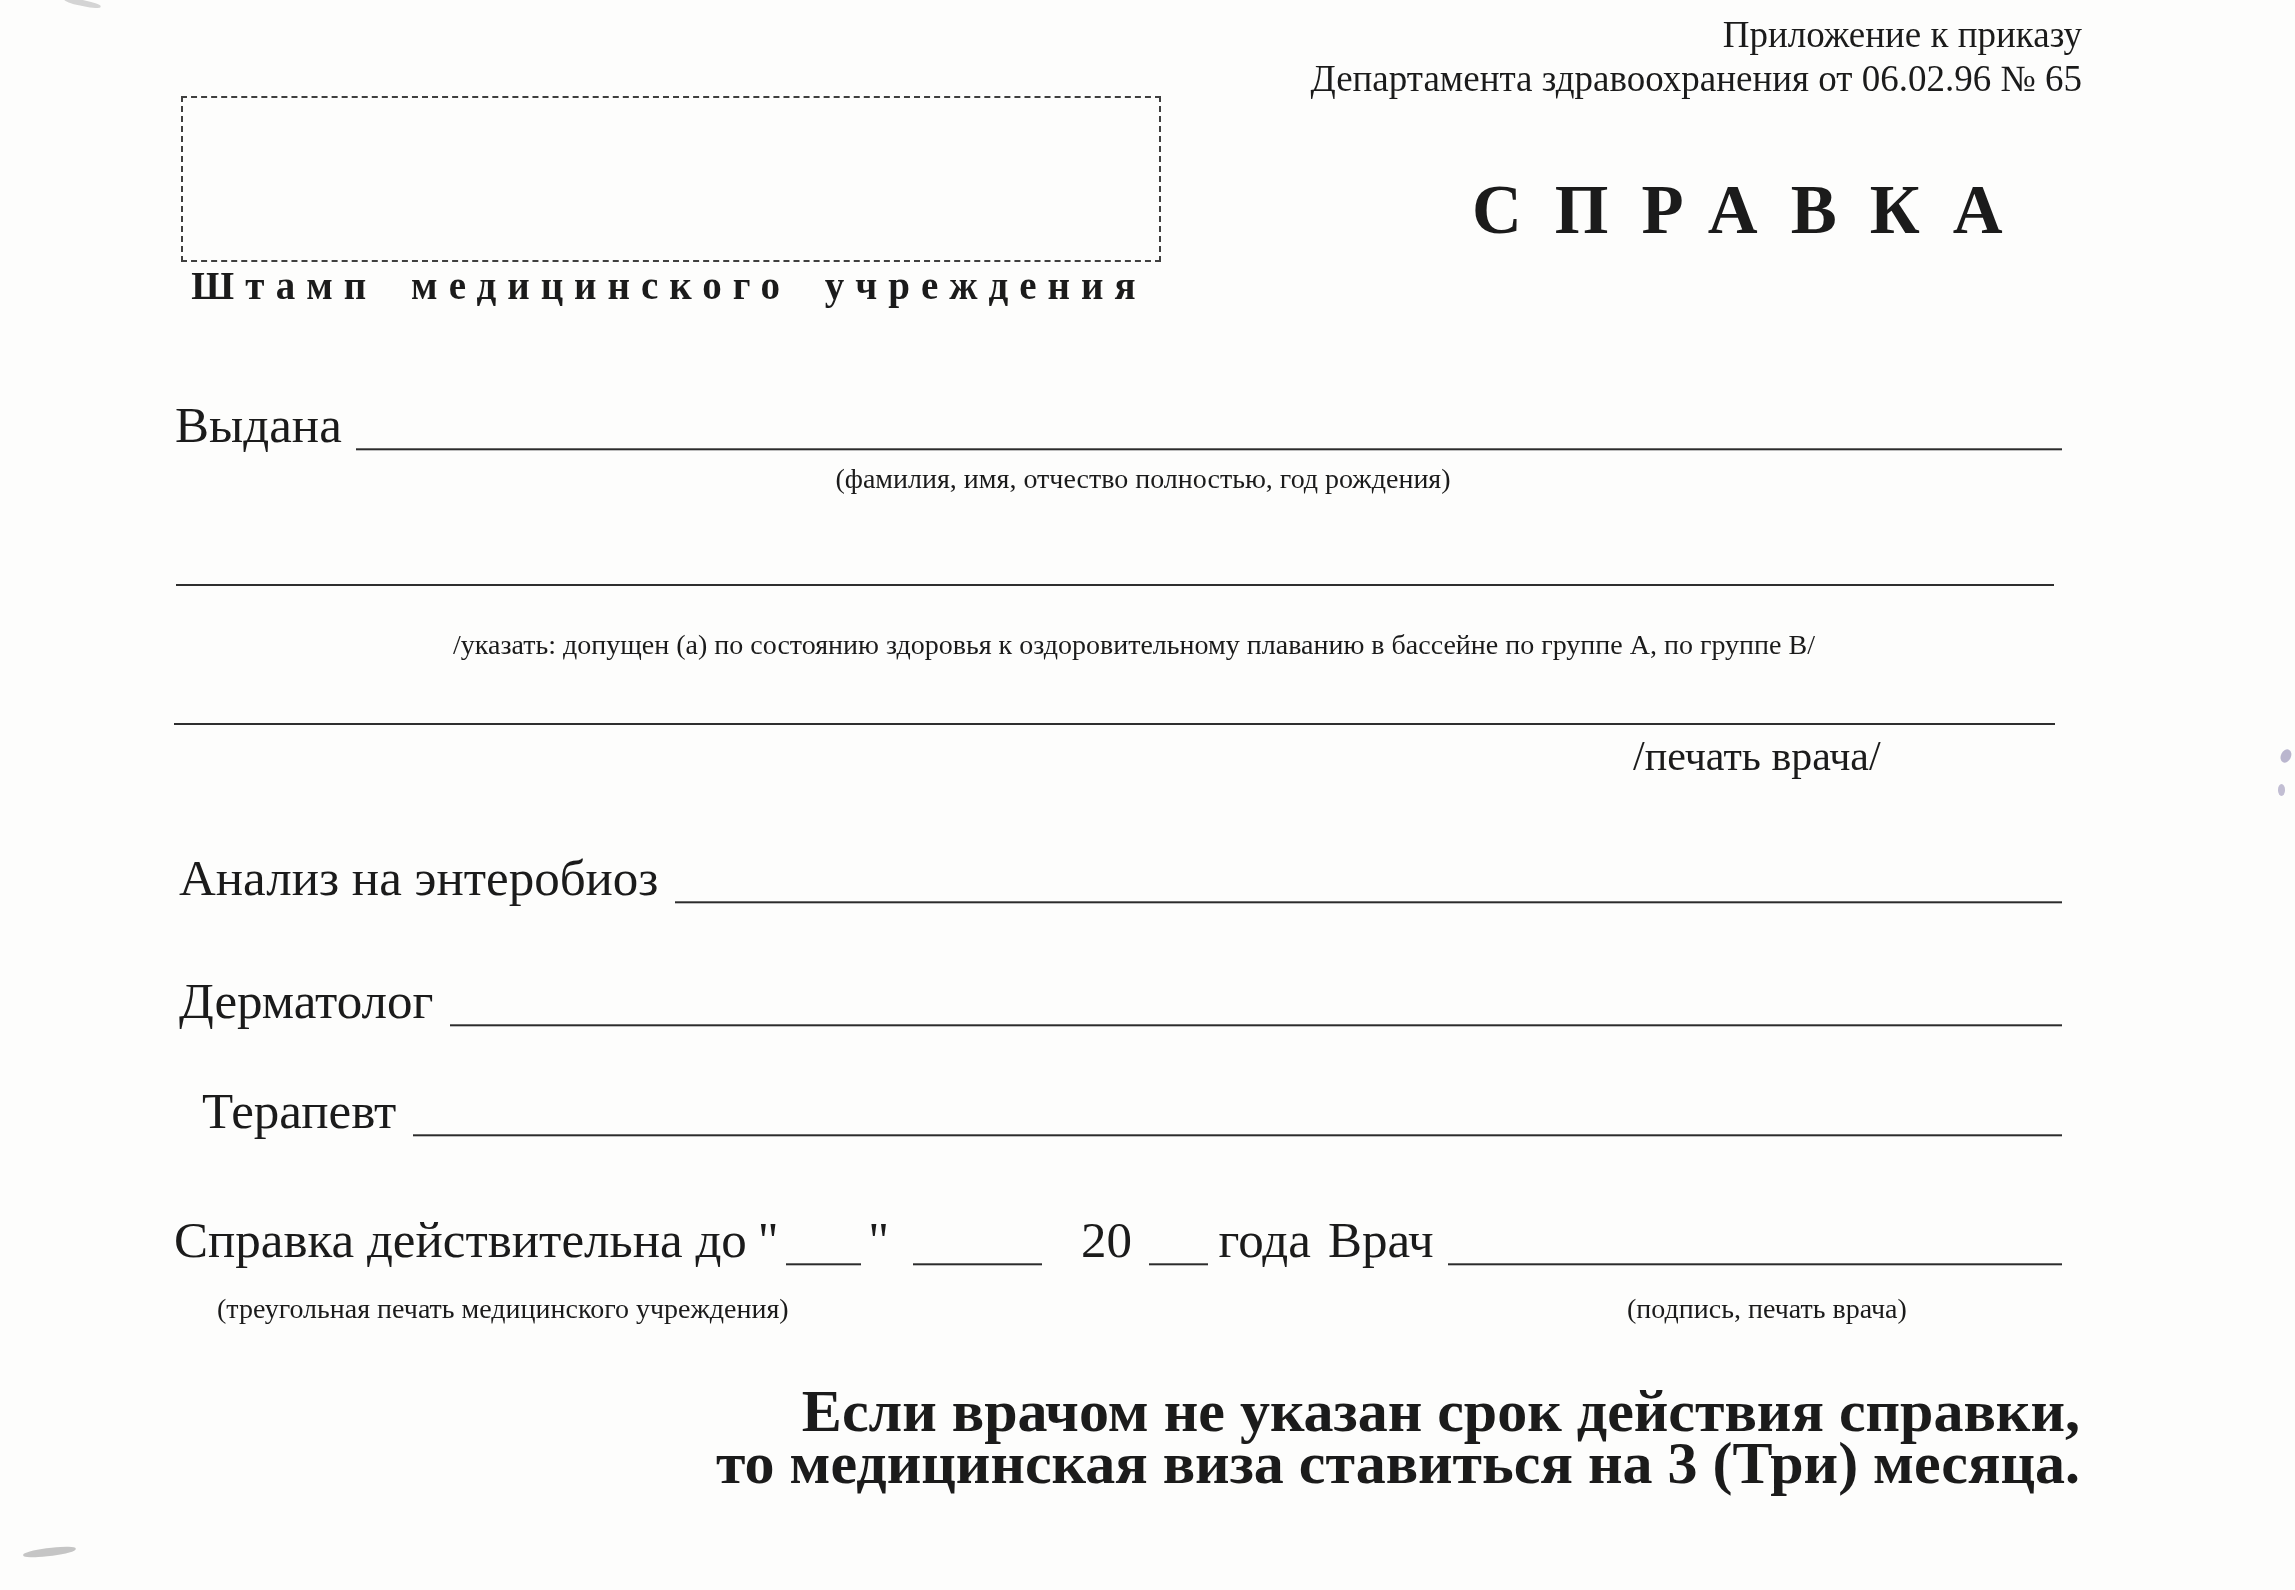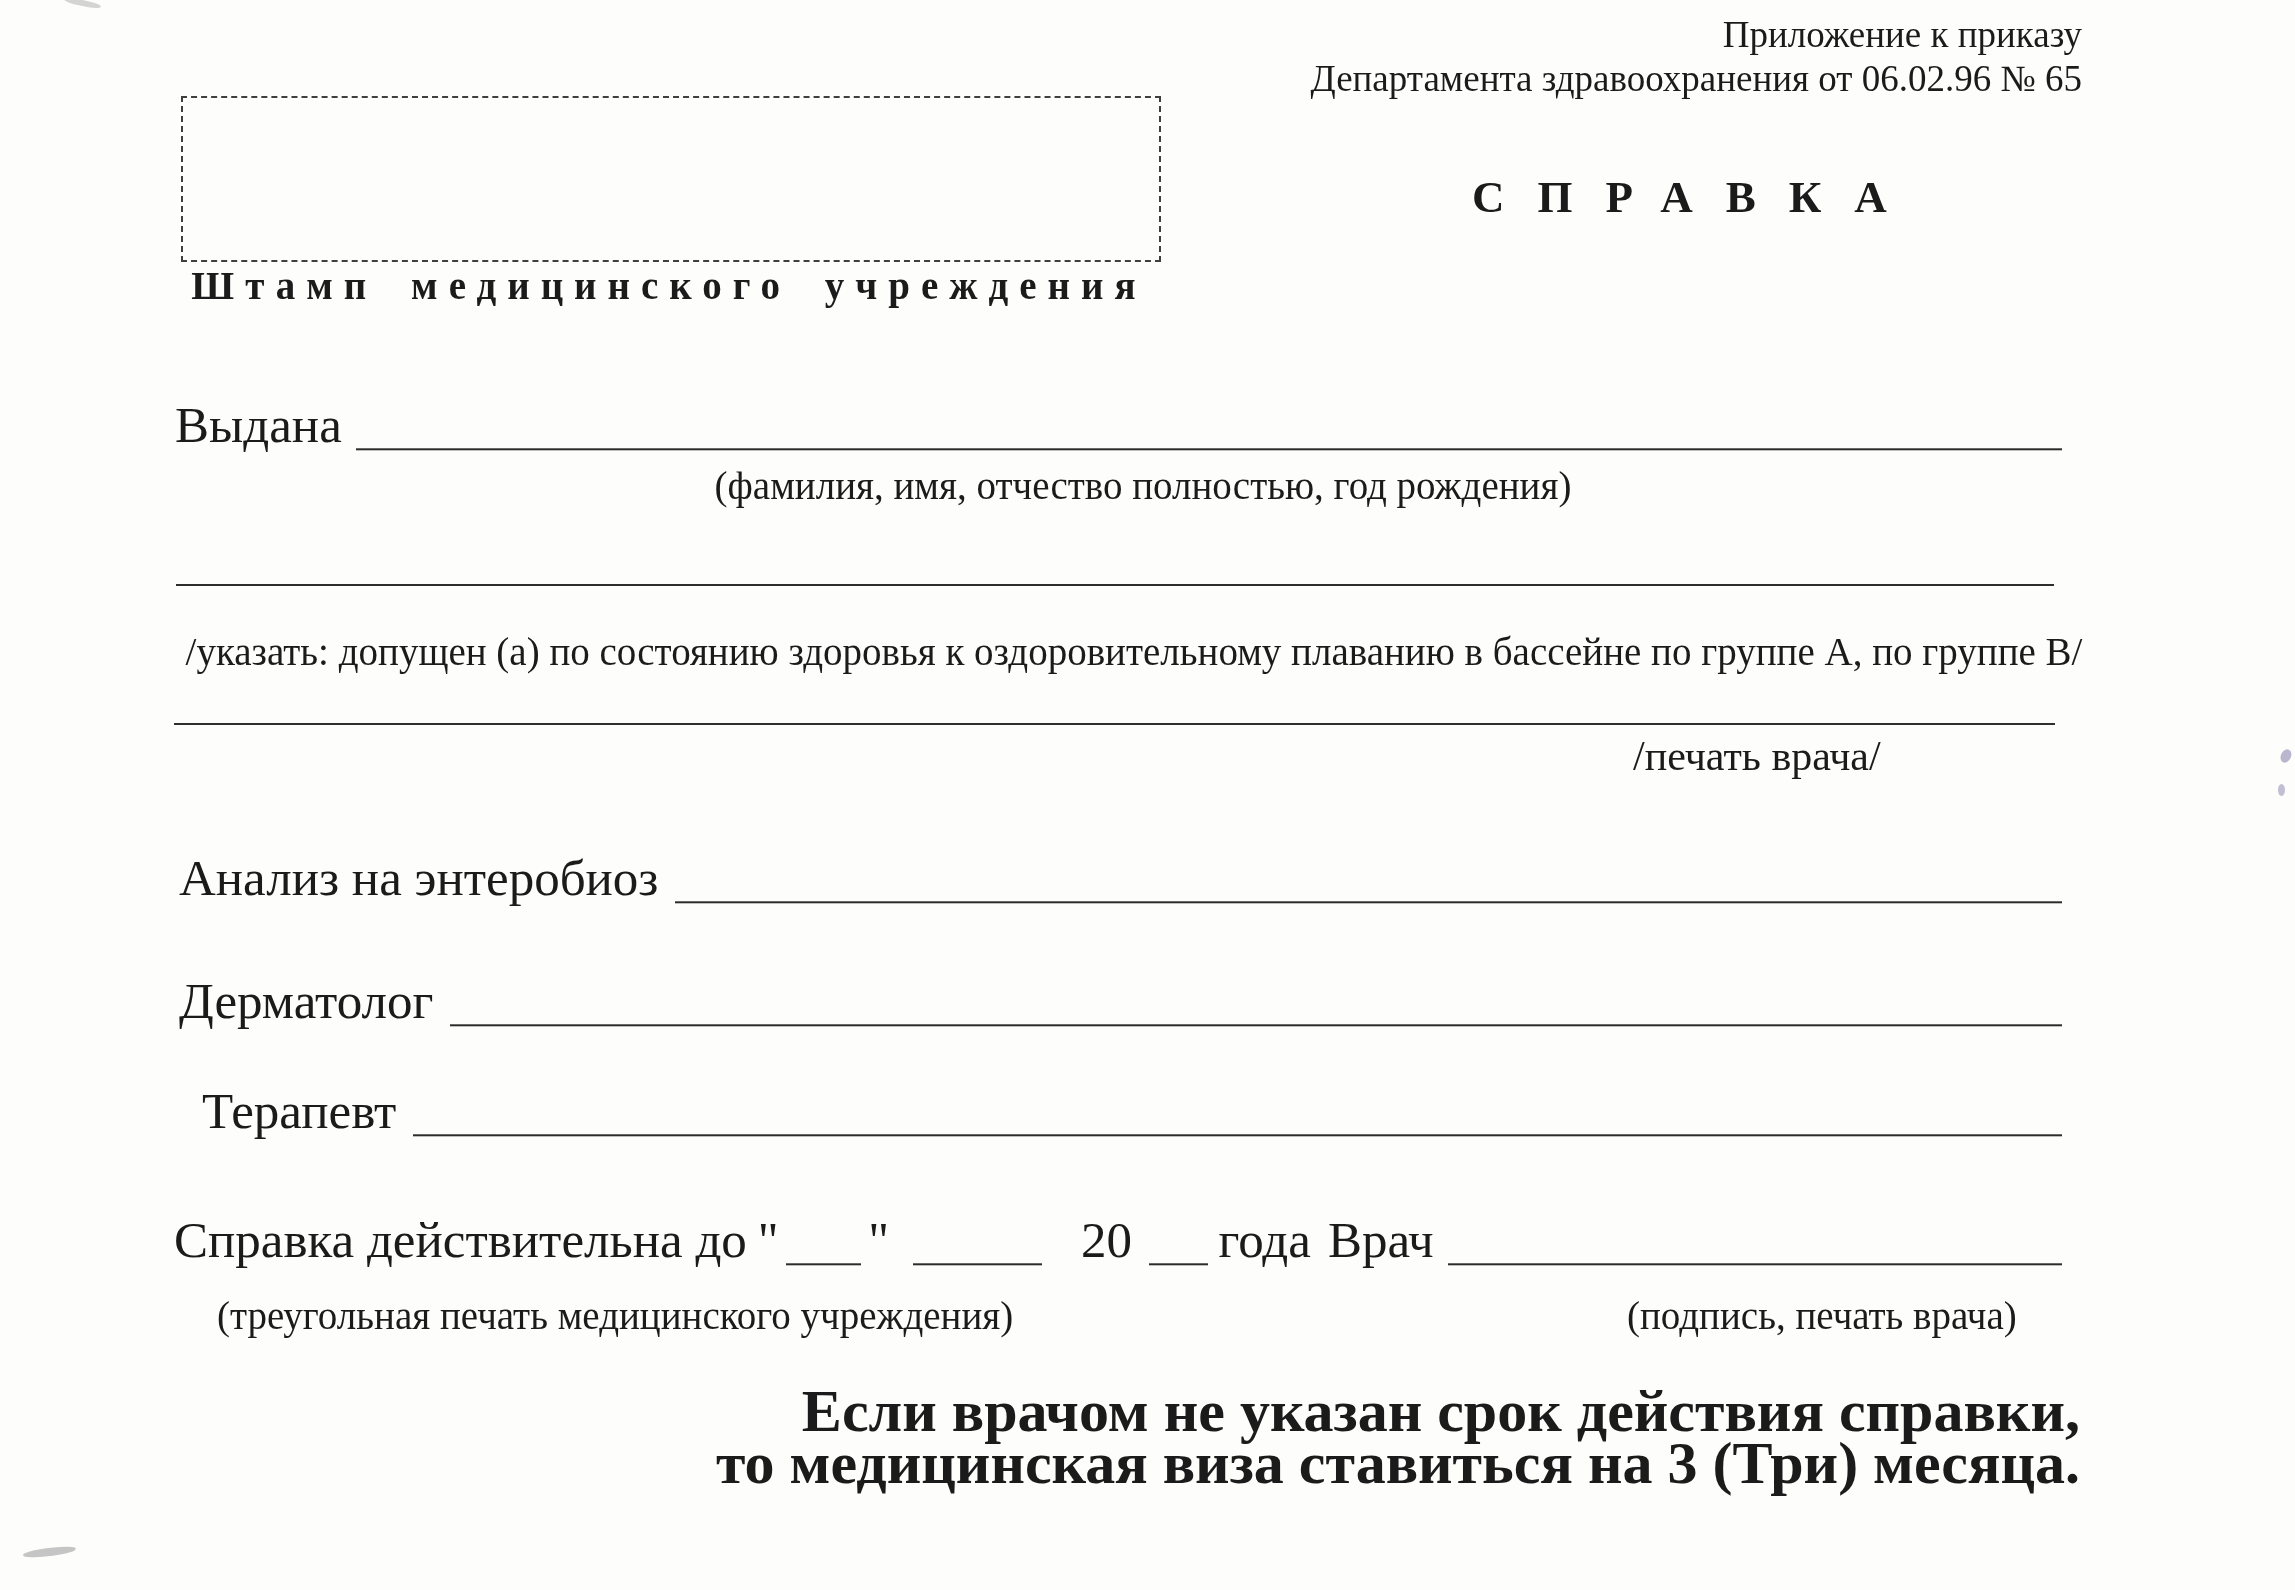--- a/index.html
+++ b/index.html
@@ -18,7 +18,7 @@
   }
   .title{
     left:1472px;top:171px;
-    font-size:45px;font-weight:bold;letter-spacing:33px;white-space:nowrap;
+    font-size:69px;font-weight:bold;letter-spacing:33px;white-space:nowrap;
   }
   .stamp-box{
     left:181px;top:96px;width:976px;height:162px;

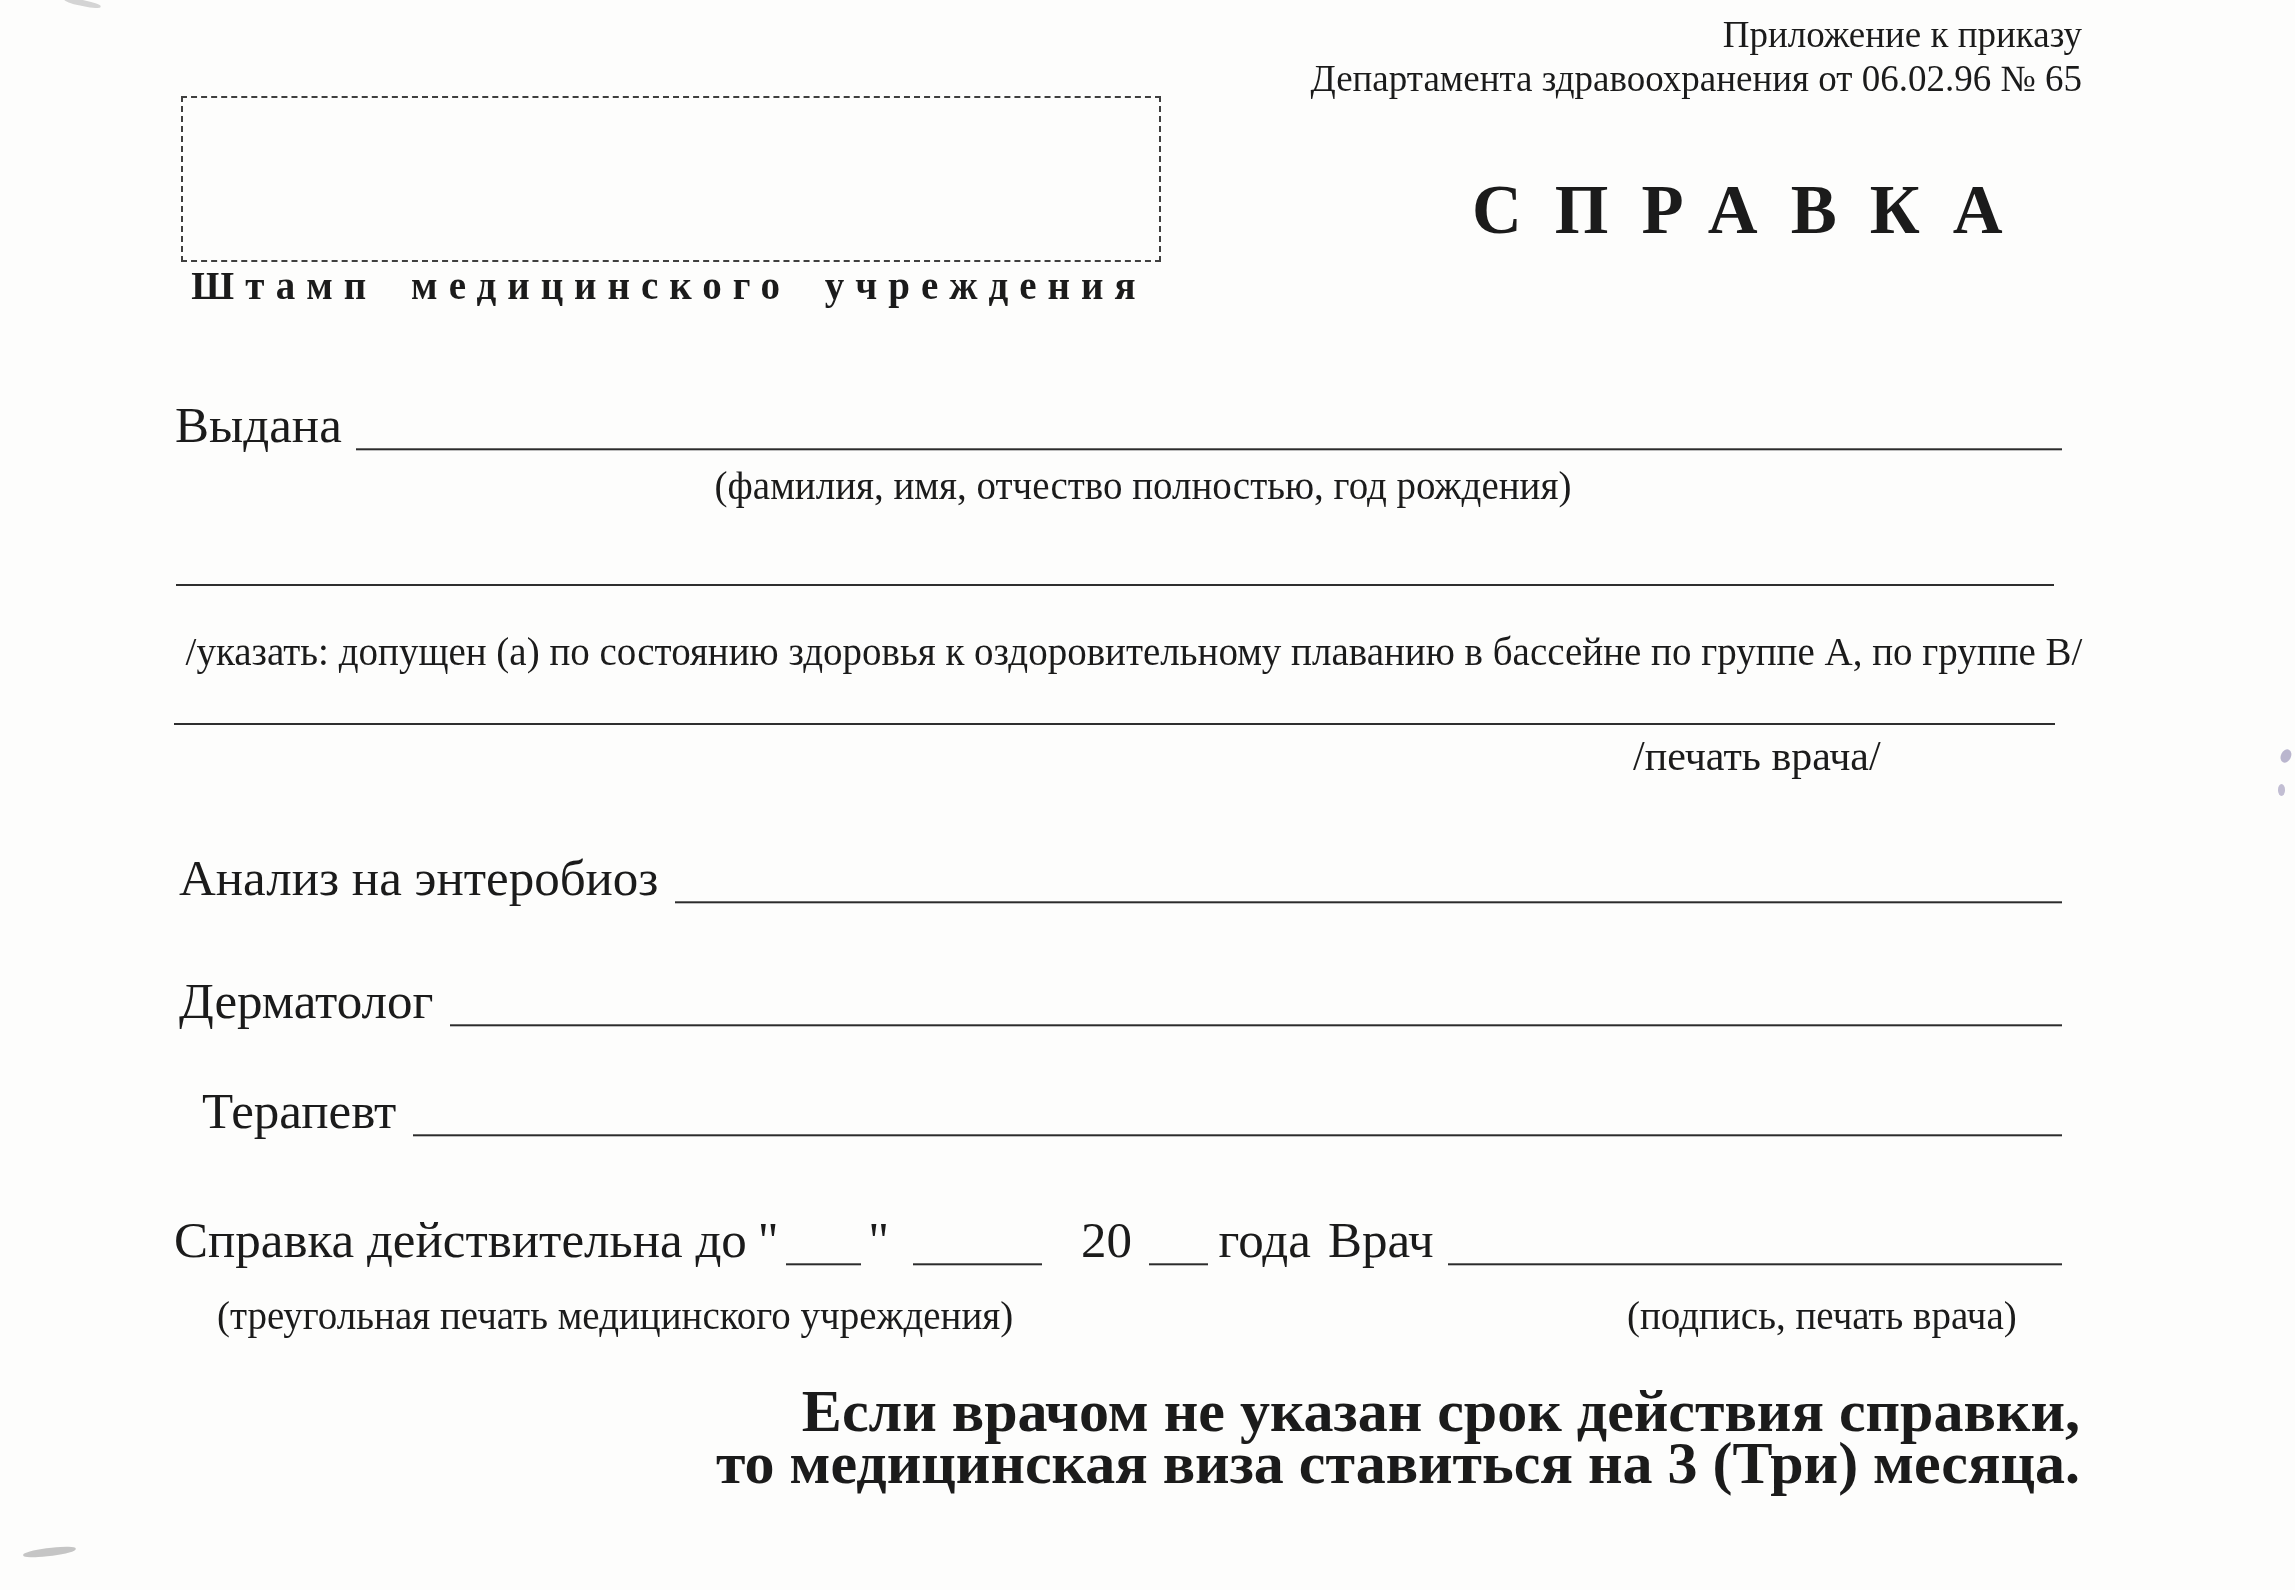--- a/index.html
+++ b/index.html
@@ -43,7 +43,7 @@
   }
   .blank.fixed{flex:0 0 auto;}
 
-  .hint{font-size:39px;white-space:nowrap;}
+  .hint{font-size:28px;white-space:nowrap;}
   .hint.centered{text-align:center;}
   .rule{position:absolute;height:0;border-top:2.8px solid #2e2e2e;}
 

